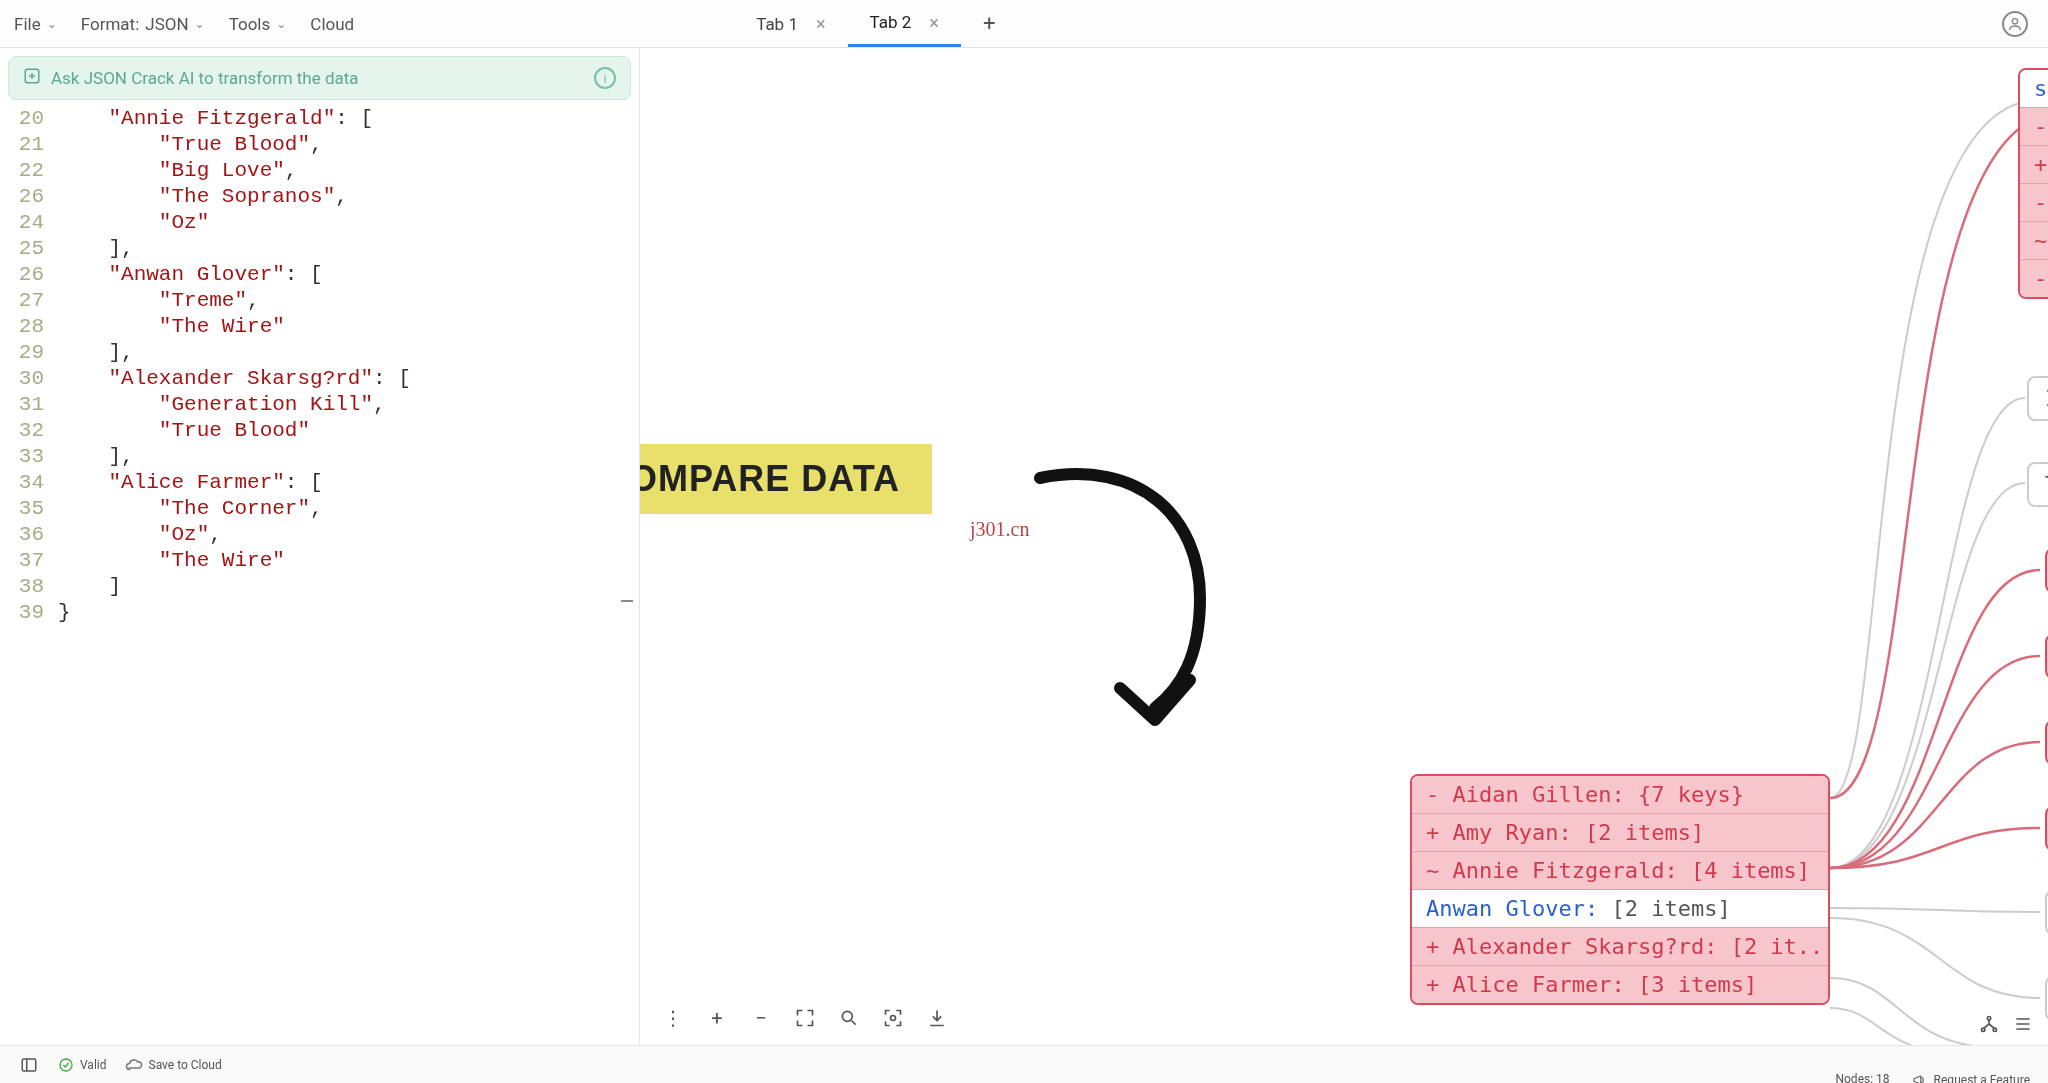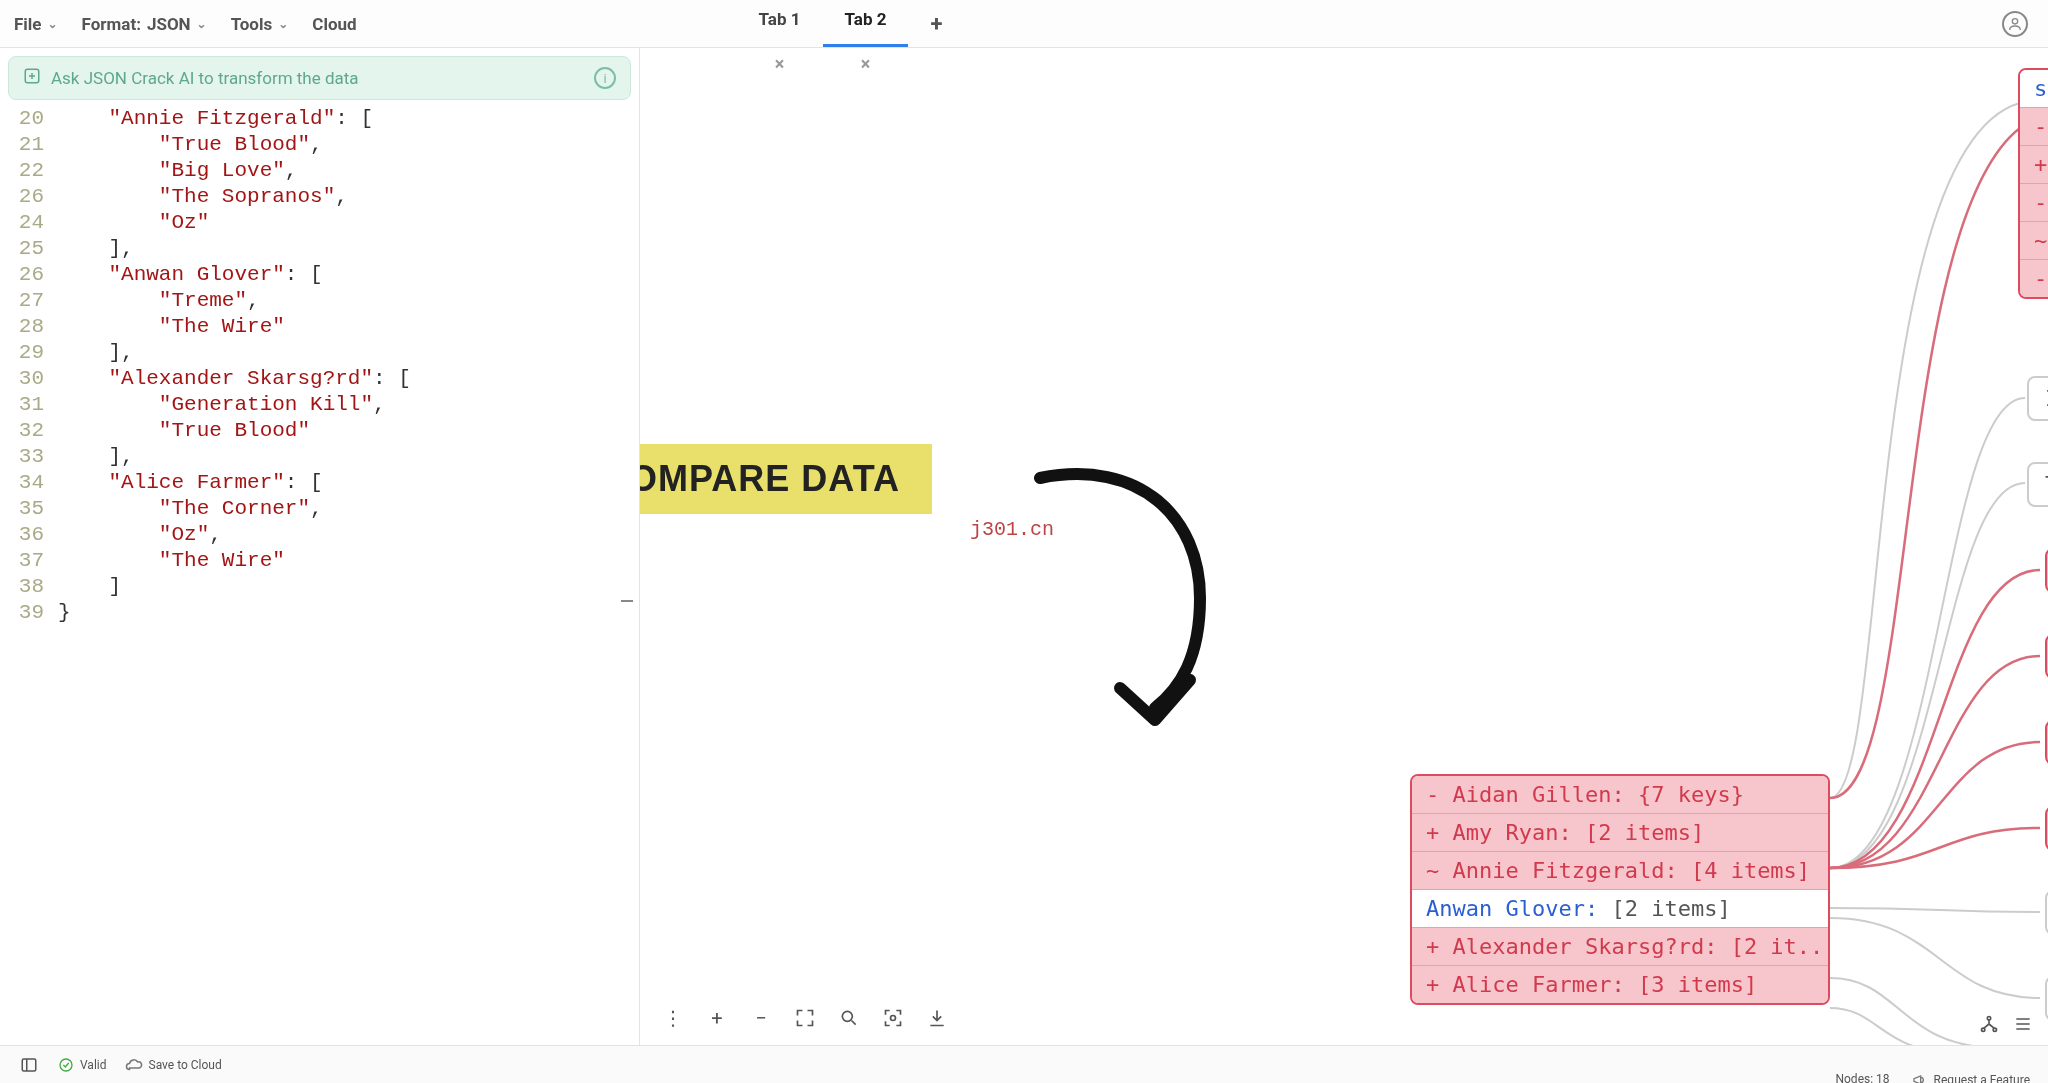--- a/index.html
+++ b/index.html
@@ -25,7 +25,6 @@
   border-bottom: 1px solid #e3e3e3;
   background: #fdfdfd;
   z-index: 5;
-  font-weight: bold;
 }
 .menu-left { display: flex; align-items: center; gap: 24px; padding-left: 14px; }
 .menu-item { display: flex; align-items: center; gap: 6px; color: #555; font-size: 17px; cursor: pointer; }

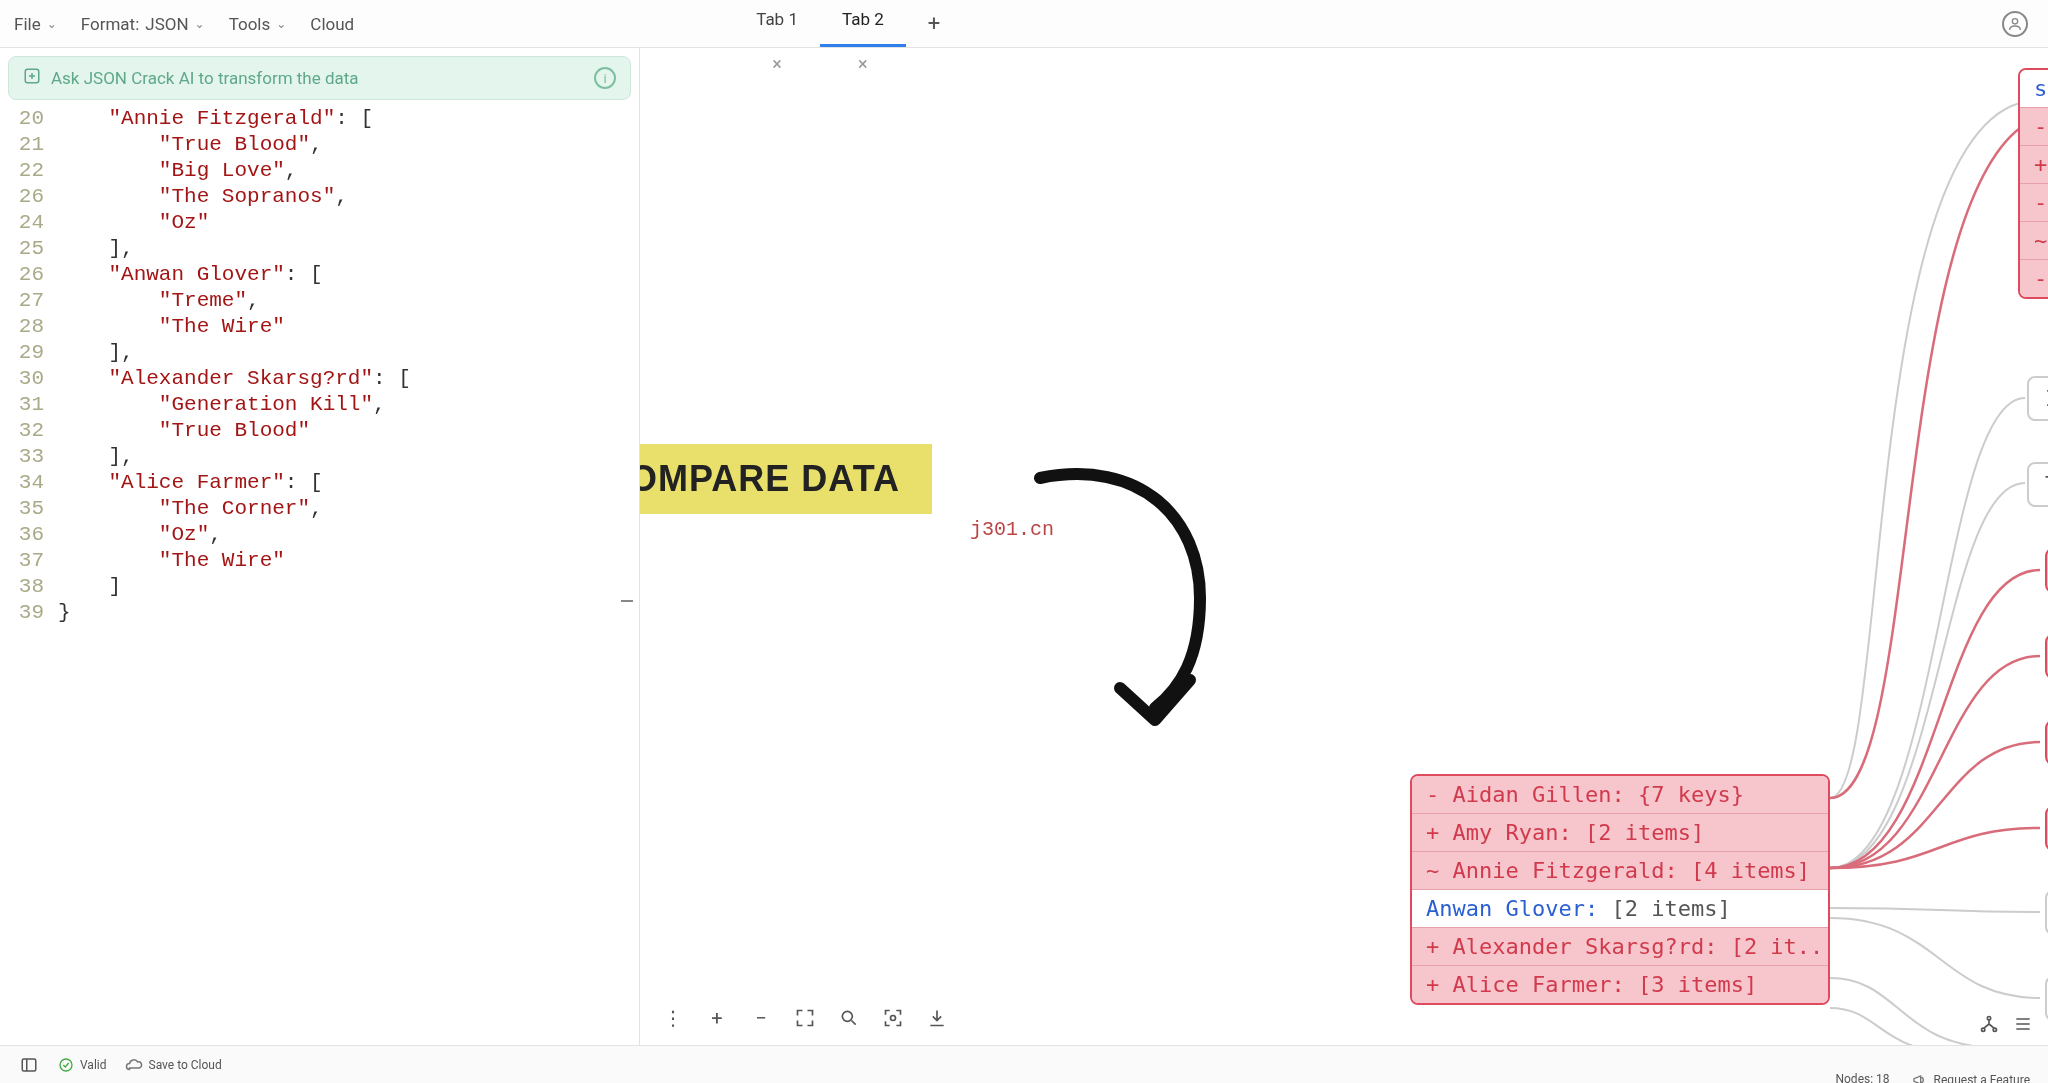--- a/index.html
+++ b/index.html
@@ -31,7 +31,7 @@
 .chev { font-size: 12px; color: #888; }
 
 .tabs { display: flex; align-items: stretch; margin-left: 380px; height: 100%; }
-.tab { display: flex; align-items: center; gap: 24px; padding: 9px 22px; font-size: 17px; color: #444; cursor: pointer; position: relative; flex-direction: column; }
+.tab { display: flex; align-items: center; gap: 18px; padding: 16px 22px; font-size: 17px; color: #444; cursor: pointer; position: relative; }
 .tab.active { border-bottom: 3px solid #2f80ed; color: #222; }
 .tab .close { color: #999; font-size: 18px; }
 .addtab { display: flex; align-items: center; padding: 0 22px; font-size: 22px; color: #555; cursor: pointer; }

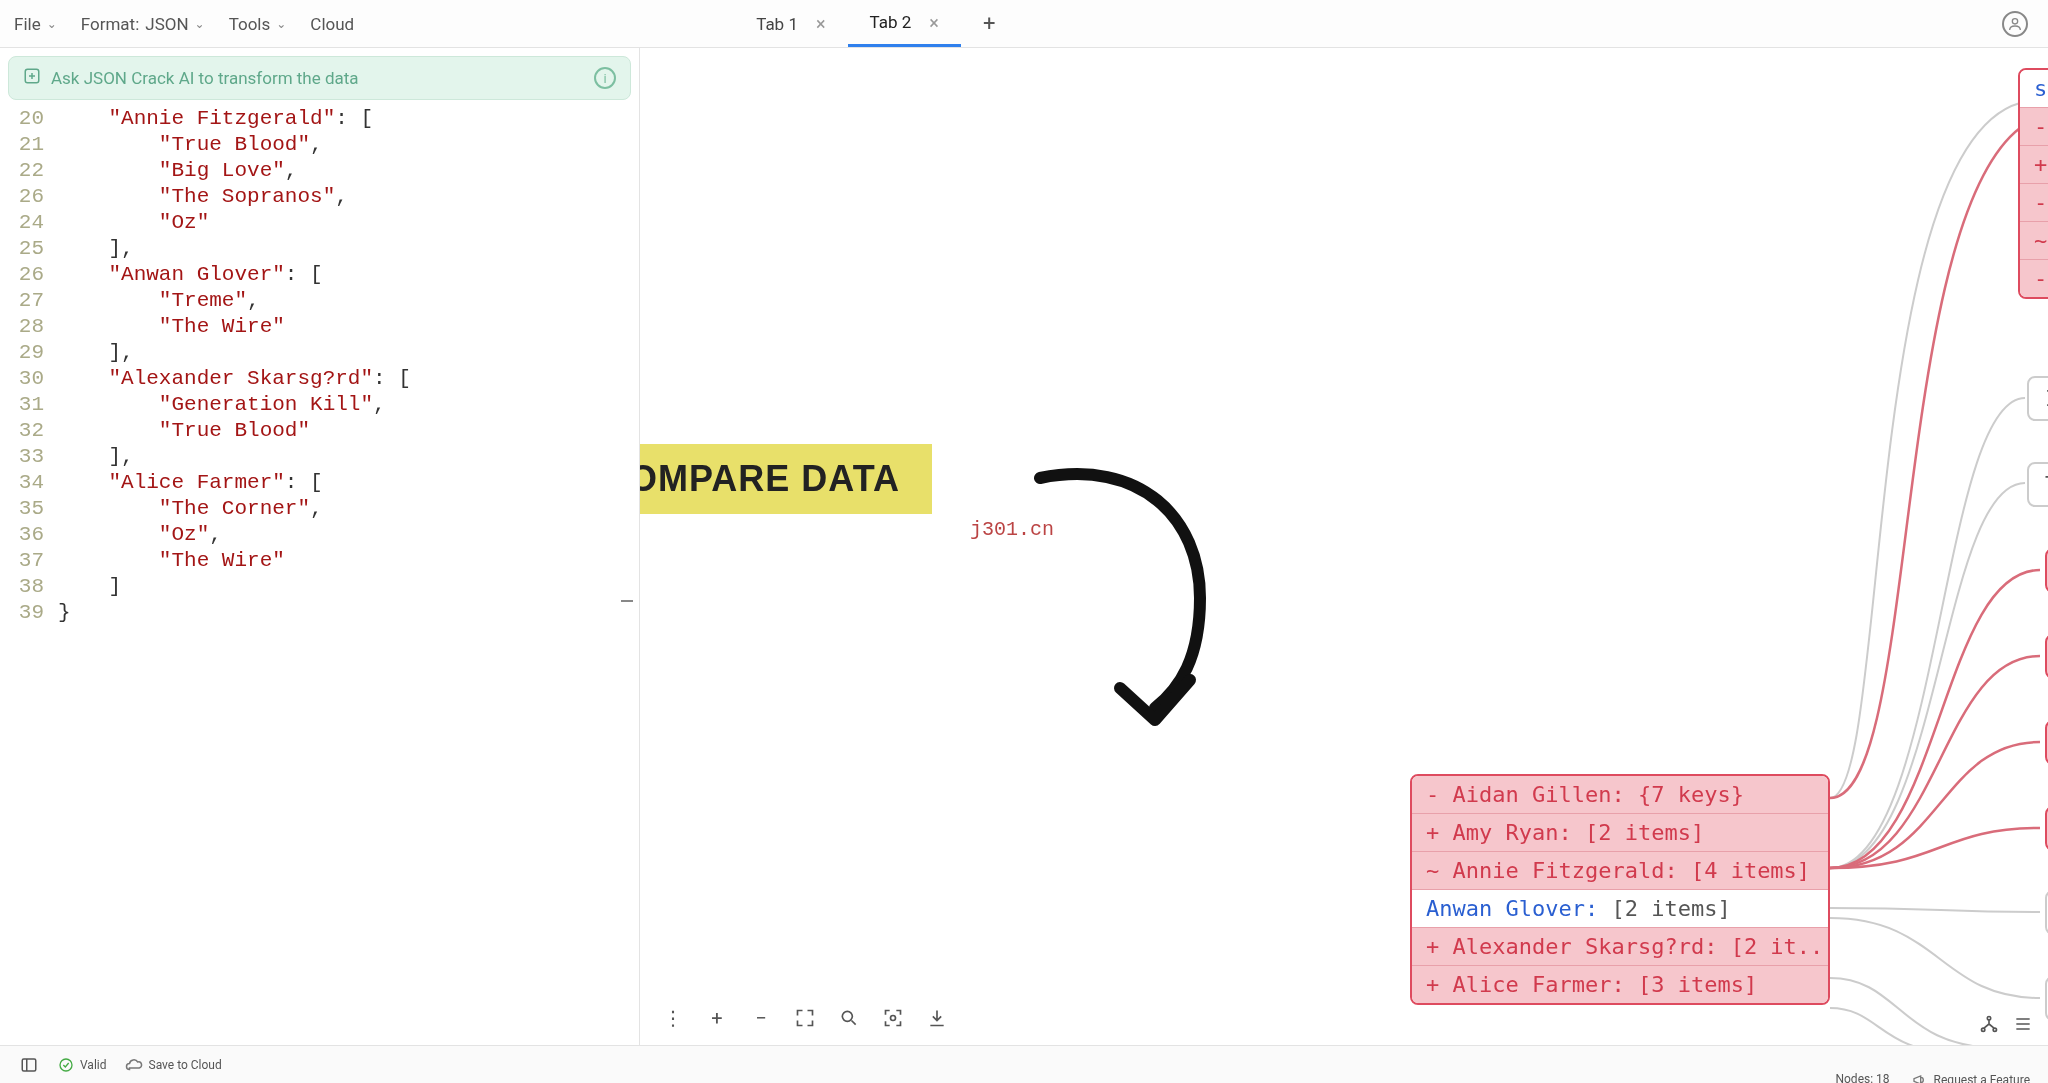--- a/index.html
+++ b/index.html
@@ -110,7 +110,7 @@
   color: #222;
   font-family: Arial Black, Arial, sans-serif;
 }
-.watermark { position:absolute; left: 972px; top: 502px; color:#b44; font-size:20px; font-family: Liberation Mono, monospace; }
+.watermark { position:absolute; left: 972px; top: 502px; color:#b44; font-size:20px; font-family: Liberation Serif, serif; }
 
 
 .arrow { position:absolute; left: 1016px; top: 430px; width: 220px; height: 280px; }

